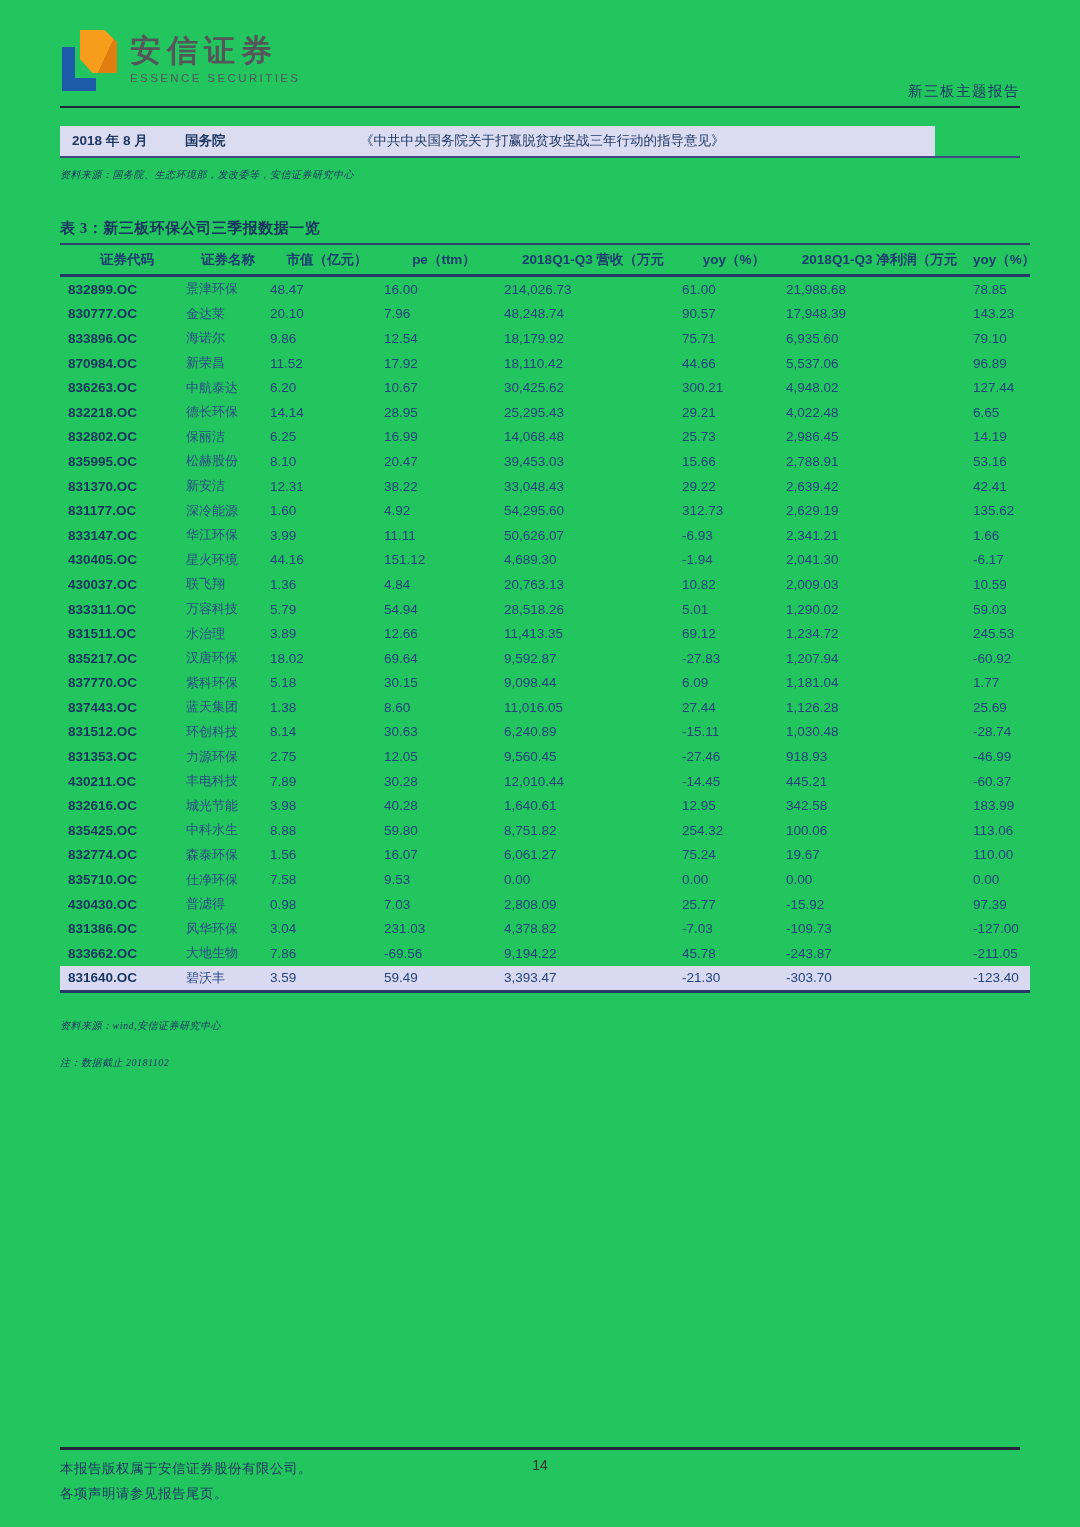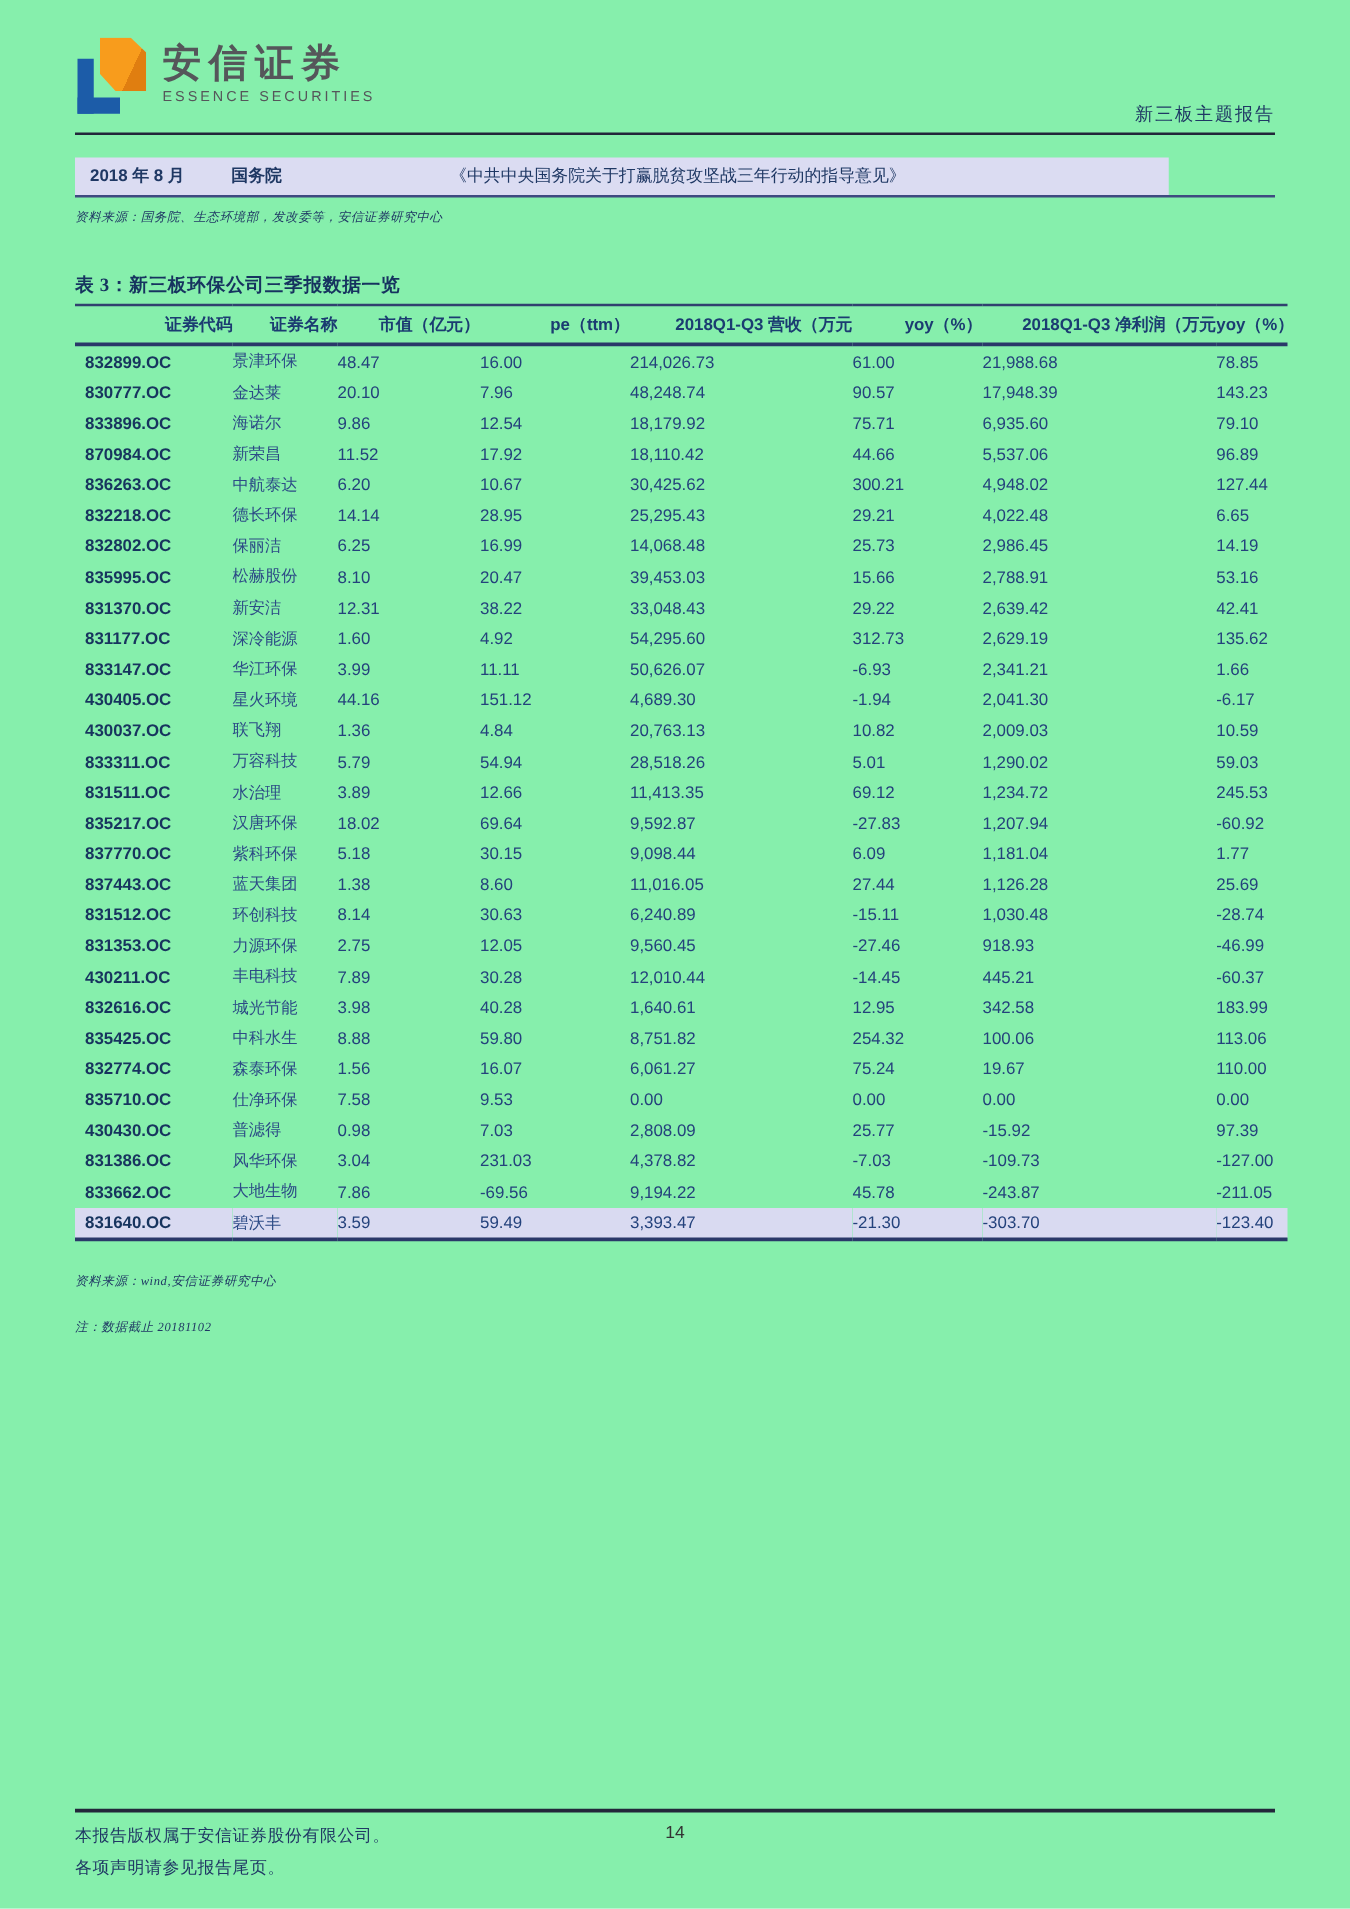--- a/index.html
+++ b/index.html
@@ -4,7 +4,7 @@
 <style>
   html,body { margin:0; padding:0; background:#ffffff; }
   .page {
-    position:relative; width:1080px; height:1527px; background:#86efac;
+    position:relative; width:1080px; height:1527px; background:#22c55e;
     font-family:"Liberation Sans", sans-serif; overflow:hidden;
   }
 

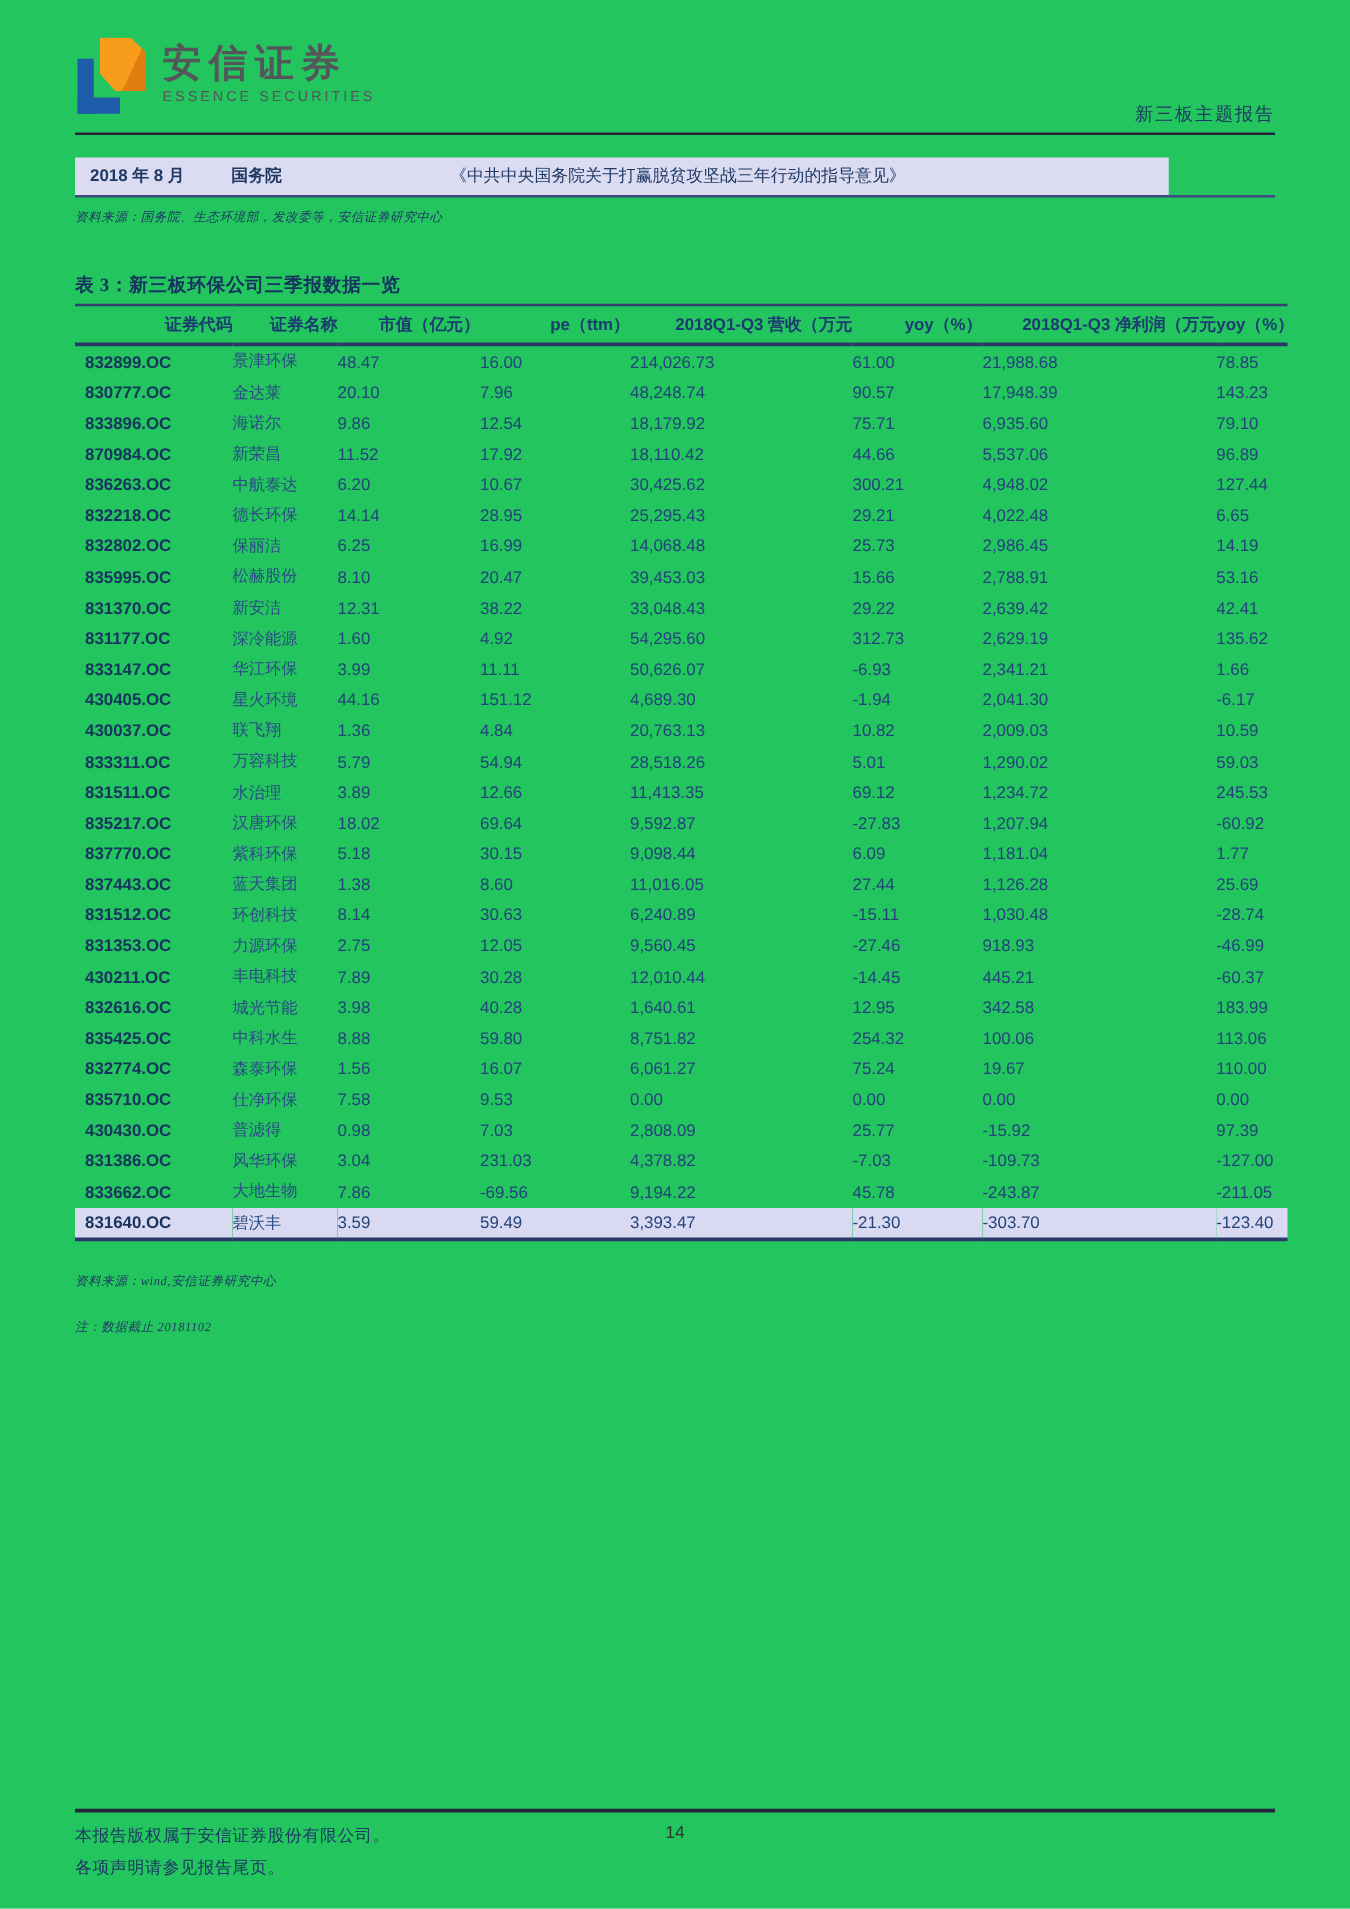--- a/index.html
+++ b/index.html
@@ -53,7 +53,7 @@
     border-top:2px solid #31406F; border-bottom:3px solid #2A3869;
   }
   table.report thead tr { border-bottom:3px solid #2A3869; }
-  th { height:29px; font-size:13.5px; font-weight:bold; color:#1B3C71; text-align:right; padding:0; overflow:hidden; white-space:nowrap; }
+  th { height:29px; font-size:13.5px; font-weight:bold; color:#1B3C71; text-align:center; padding:0; overflow:hidden; white-space:nowrap; }
   td { height:24.6px; font-size:13.5px; color:var(--text-navy); padding:0; overflow:hidden; white-space:nowrap; }
   .c0 { width:118px; padding-left:8px; }
   .c1 { width:84px; }

